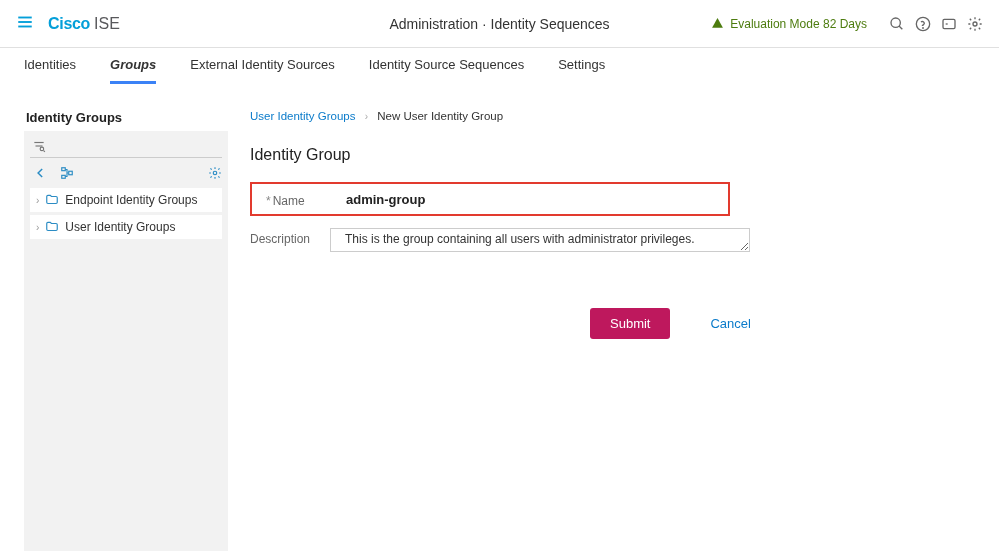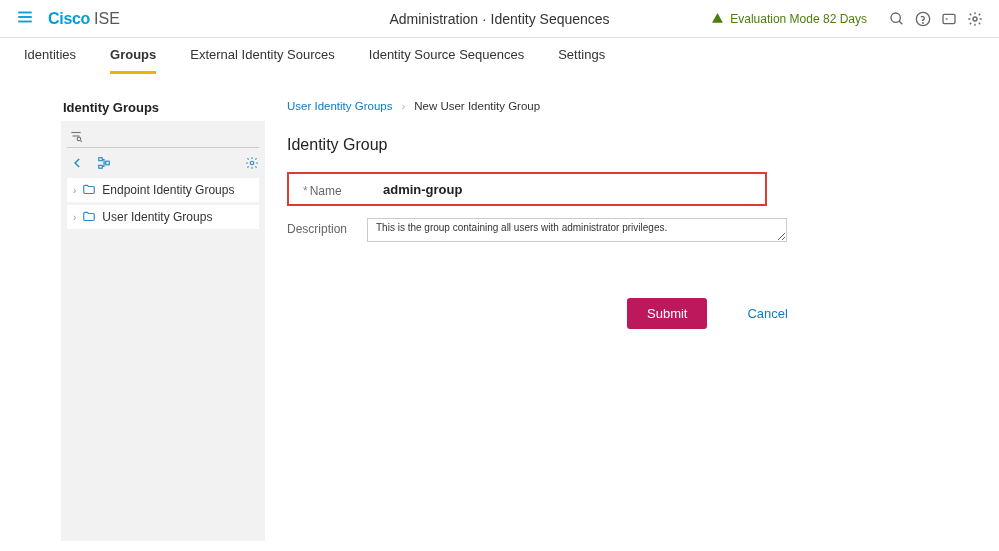--- a/index.html
+++ b/index.html
@@ -5,7 +5,7 @@
     * { box-sizing: border-box; margin: 0; padding: 0; }
     body { font-family: -apple-system, BlinkMacSystemFont, "Segoe UI", Arial, sans-serif; font-size: 13px; color: #333; background: #fff; width: 999px; }
     
-    .topbar { display: flex; align-items: center; height: 38px; border-bottom: 1px solid #e0e0e0; padding: 0 16px; }
+    .topbar { display: flex; align-items: center; height: 48px; border-bottom: 1px solid #e0e0e0; padding: 0 16px; }
     .hamburger { color: #049fd9; margin-right: 14px; cursor: pointer; }
     .hamburger svg { width: 18px; height: 18px; }
     .brand-cisco { color: #049fd9; font-size: 16px; font-weight: 700; margin-right: 4px; letter-spacing: -0.3px; }

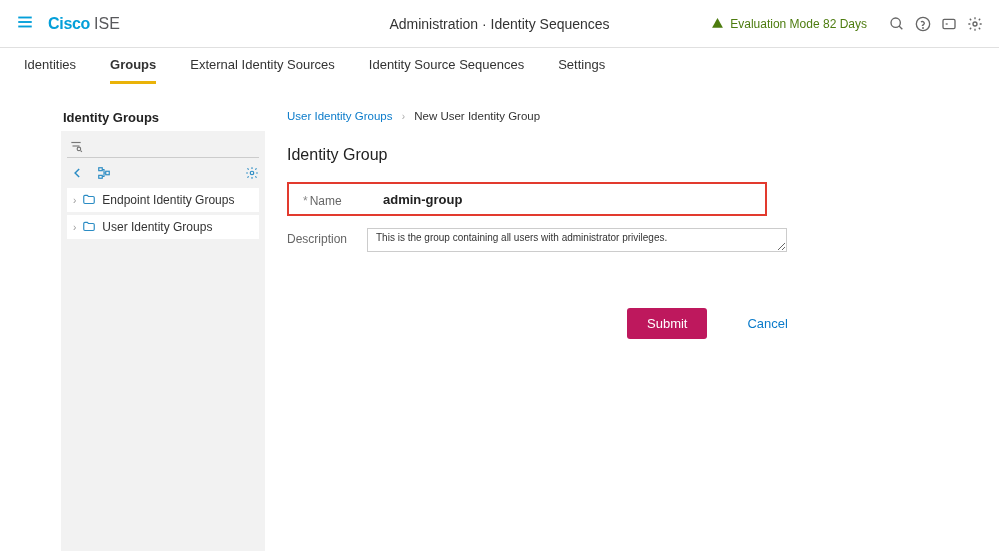--- a/index.html
+++ b/index.html
@@ -18,7 +18,7 @@
     
     .tabbar { display: flex; align-items: flex-start; gap: 34px; padding: 0 24px; height: 34px; border-bottom: 1px solid #fff; }
     .tab { font-size: 13px; color: #333; padding: 9px 0; cursor: pointer; border-bottom: 3px solid transparent; }
-    .tab.active { font-weight: 600; border-bottom: 3px solid #eab308; }
+    .tab.active { font-weight: 600; border-bottom: 3px solid #3b82f6; font-style: italic; }
     
     .workspace { display: flex; padding: 28px 24px 0 24px; }
     

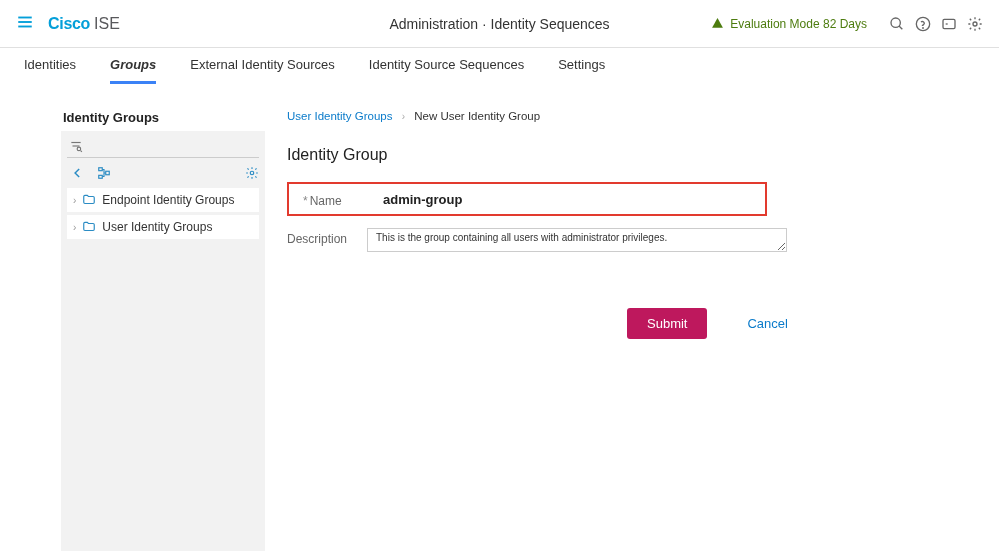--- a/index.html
+++ b/index.html
@@ -22,7 +22,7 @@
     
     .workspace { display: flex; padding: 28px 24px 0 24px; }
     
-    .side-col { width: 204px; margin-left: 37px; }
+    .side-col { width: 204px; }
     .side-heading { font-size: 13px; font-weight: 600; color: #222; margin-bottom: 6px; padding-left: 2px; }
     .side-panel { background: #f2f2f2; min-height: 420px; padding: 6px 6px 8px 6px; }
     .side-search { display: flex; align-items: center; border-bottom: 1px solid #ccc; padding: 2px 0 4px 2px; margin-bottom: 6px; }

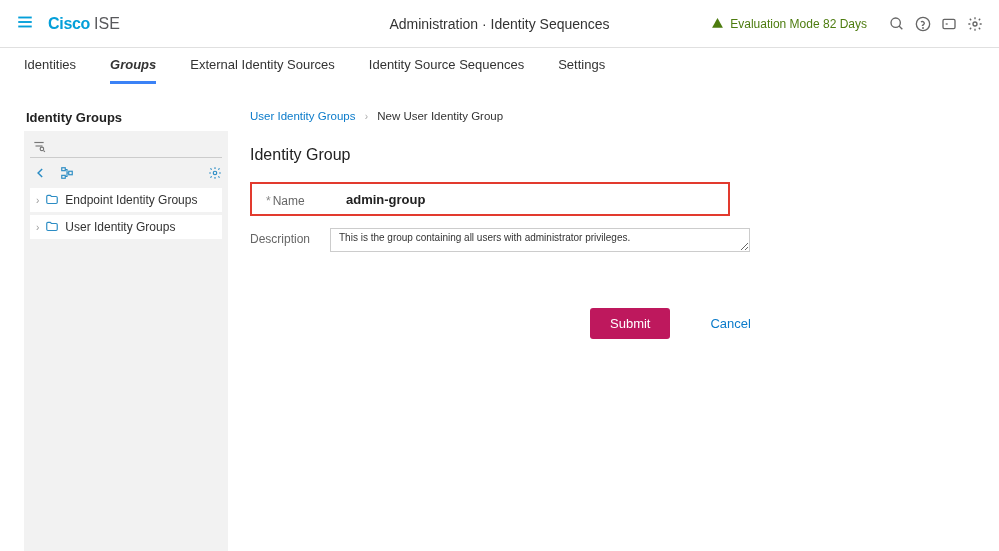--- a/index.html
+++ b/index.html
@@ -45,7 +45,7 @@
     .form-lbl .req { color: #888; margin-right: 2px; }
     .form-row.highlighted { border: 2px solid #e23a2e; padding: 6px 2px 6px 14px; width: 480px; }
     .name-value { font-size: 13px; color: #222; font-weight: 600; padding-top: 2px; }
-    .desc-ta { width: 420px; height: 24px; border: 1px solid #ccc; font-family: inherit; font-size: 10px; padding: 3px 8px; color: #333; resize: both; }
+    .desc-ta { width: 420px; height: 24px; border: 1px solid #ccc; font-family: inherit; font-size: 12px; padding: 3px 14px; color: #333; resize: both; }
     
     .btn-row { margin-top: 56px; display: flex; gap: 40px; padding-left: 340px; align-items: center; }
     .btn-submit { background: #be185d; color: #fff; border: none; padding: 8px 20px; font-size: 13px; border-radius: 3px; cursor: pointer; }

